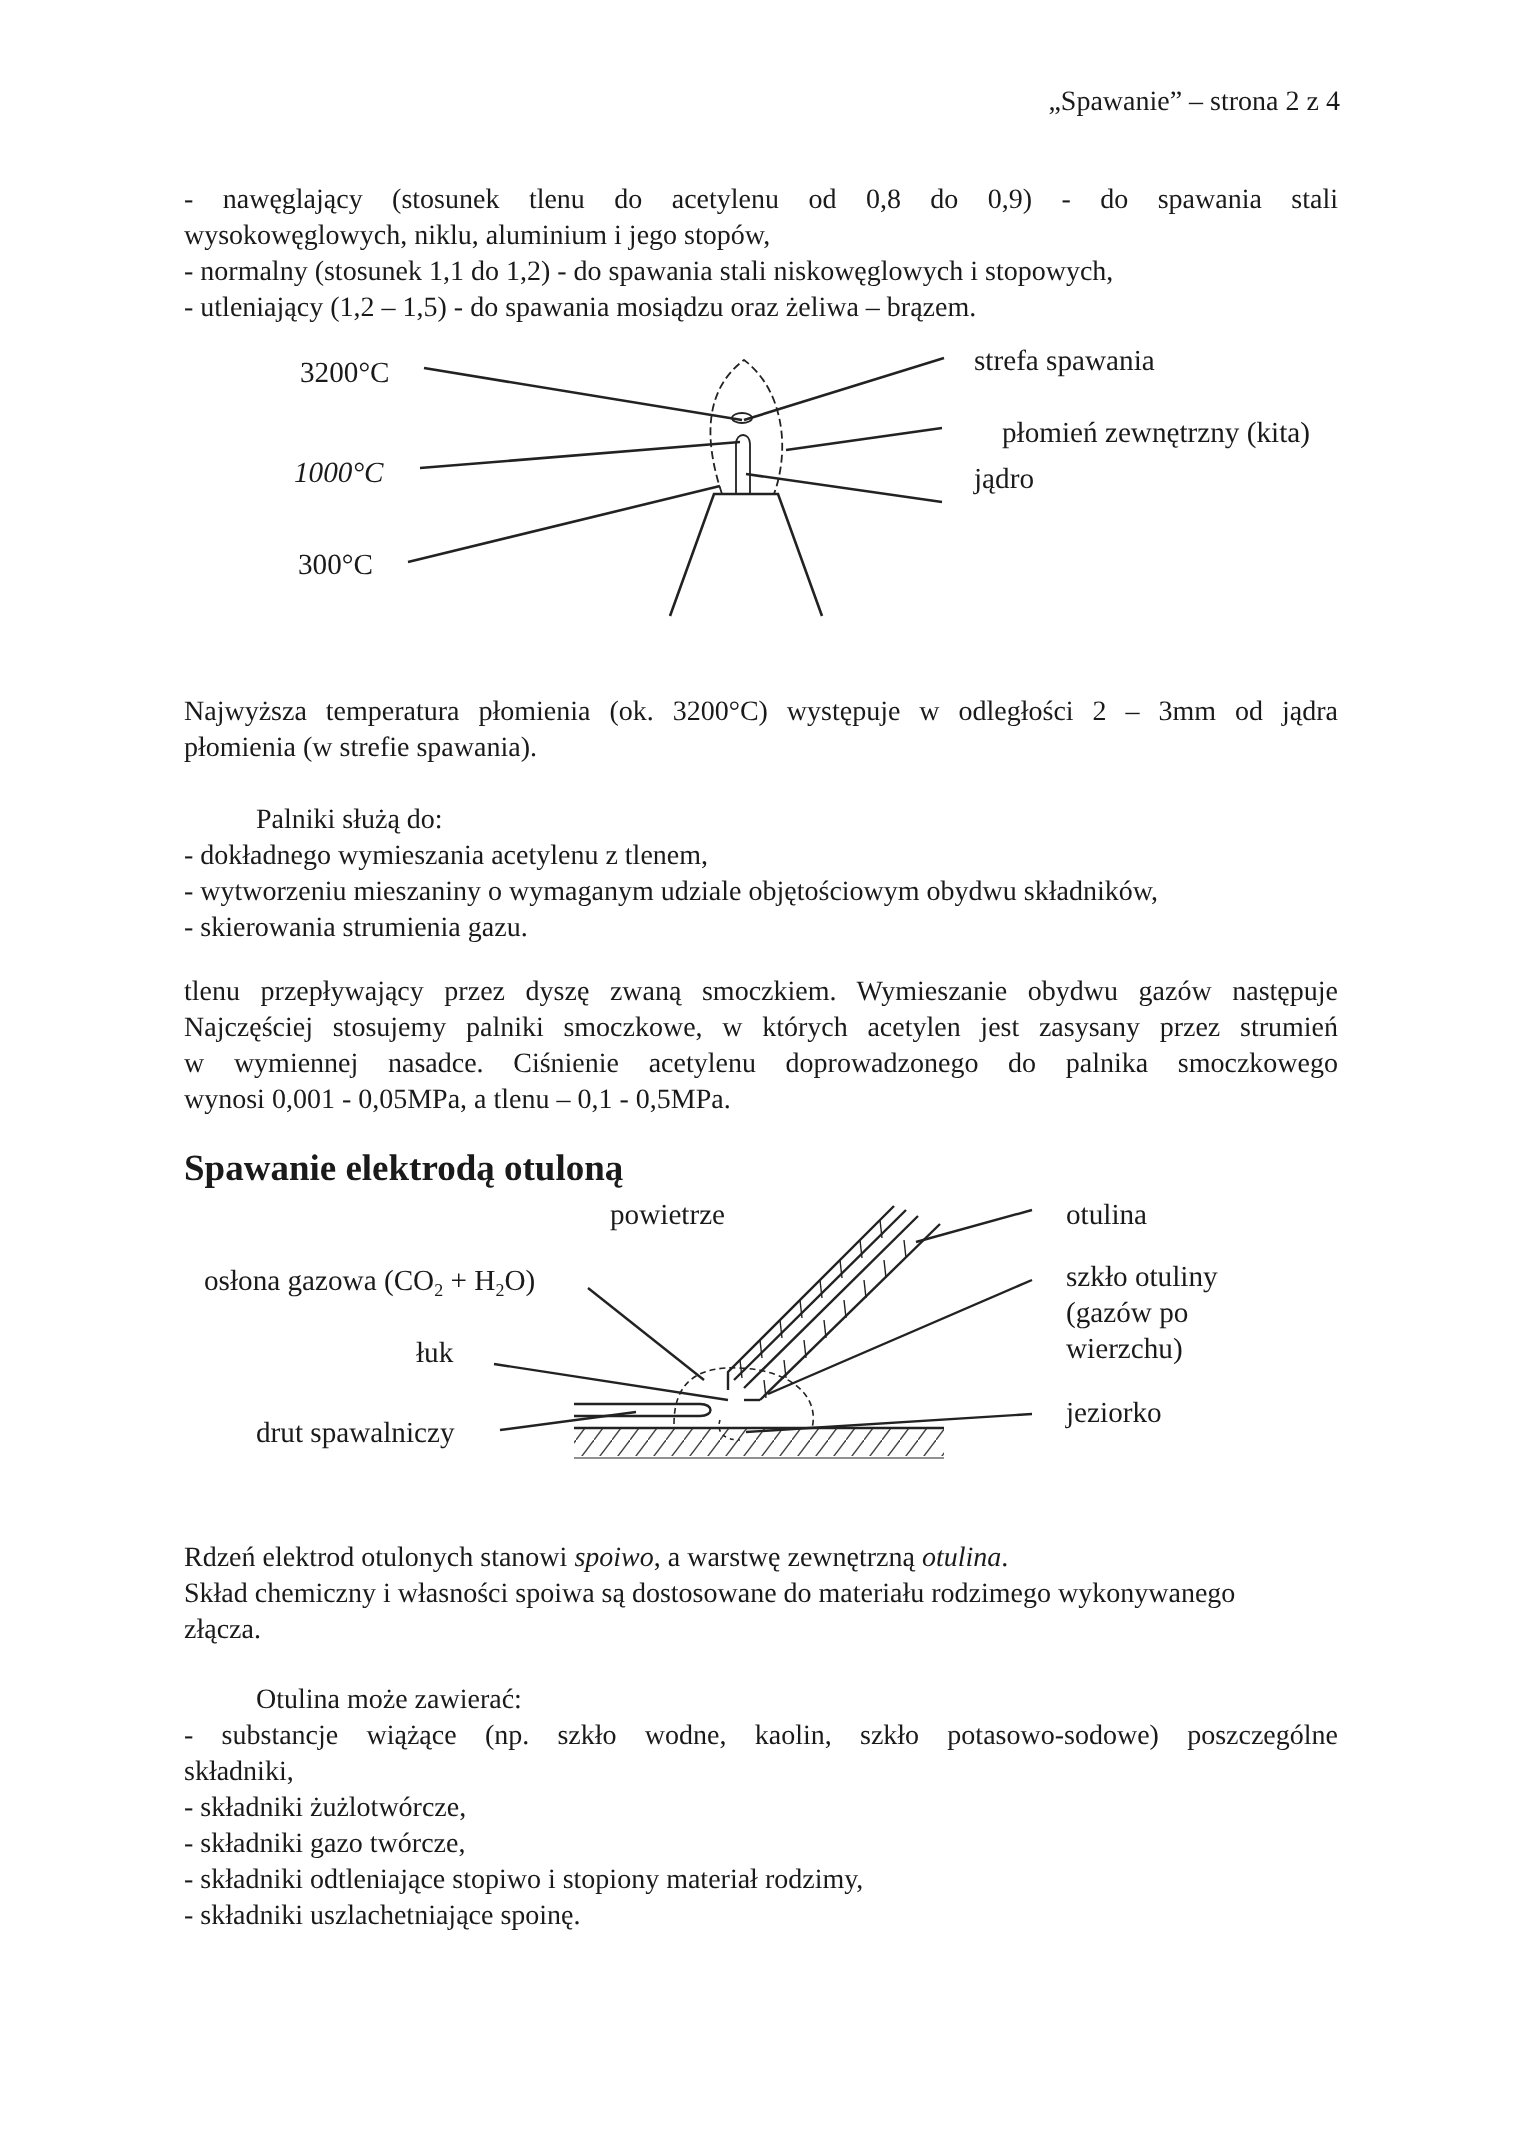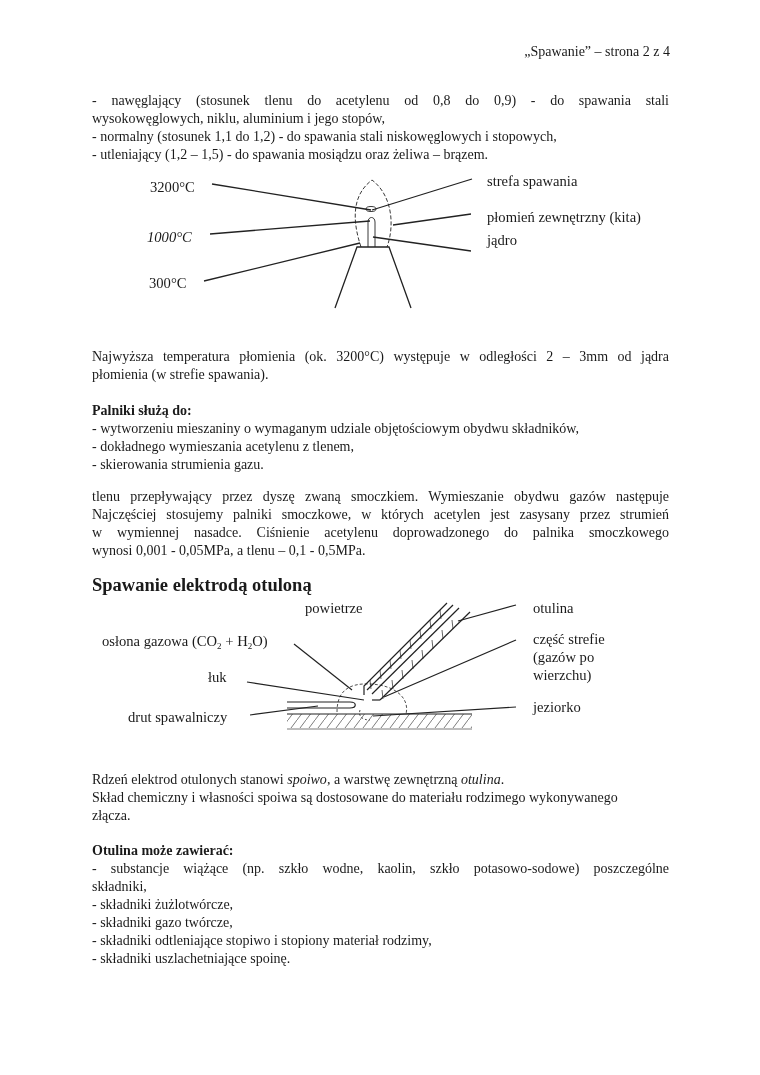--- a/index.html
+++ b/index.html
@@ -50,7 +50,7 @@
 <div class="lbl" style="left:147px; top:229px;font-style:italic;">1000°C</div>
 <div class="lbl" style="left:149px; top:275px;">300°C</div>
 <div class="lbl" style="left:487px; top:173px;">strefa spawania</div>
-<div class="lbl" style="left:487px; top:209px;">płomień zewnętrzny (kita)</div>
+<div class="lbl" style="left:501px; top:209px;">płomień zewnętrzny (kita)</div>
 <div class="lbl" style="left:487px; top:232px;">jądro</div>
 
 <div class="p" style="top:348px;">

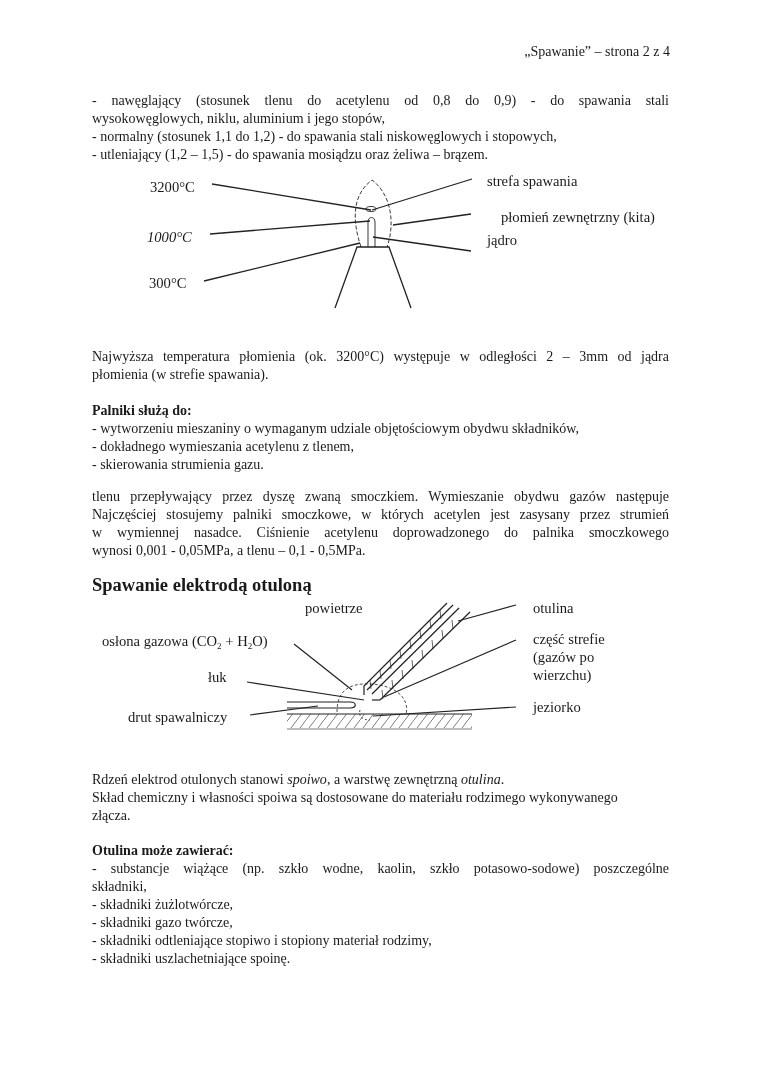--- a/index.html
+++ b/index.html
@@ -9,7 +9,7 @@
   .p { position: absolute; left: 92px; width: 577px; font-size: 14px; line-height: 18px; text-align: justify; }
   .line { display: block; }
   .justify-last { text-align-last: justify; }
-  .bold { font-weight: bold; }
+  .bold { font-weight: normal; margin-left: 36px; }
   .h2 { position: absolute; left: 92px; top: 575px; font-size: 18.5px; font-weight: bold; }
   .lbl { position: absolute; font-size: 14.6px; white-space: nowrap; }
   svg { position: absolute; left: 0; top: 0; }

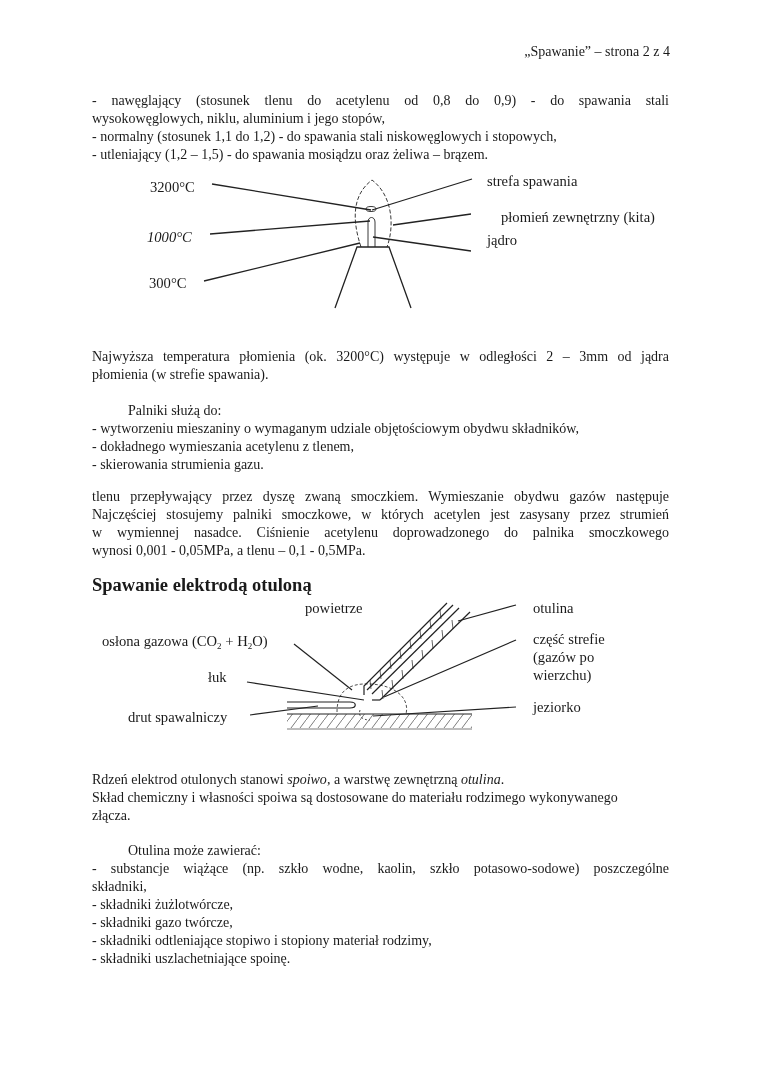--- a/index.html
+++ b/index.html
@@ -60,8 +60,8 @@
 
 <div class="p" style="top:402px;">
   <span class="line bold">Palniki służą do:</span>
+  <span class="line">- dokładnego wymieszania acetylenu z tlenem,</span>
   <span class="line">- wytworzeniu mieszaniny o wymaganym udziale objętościowym obydwu składników,</span>
-  <span class="line">- dokładnego wymieszania acetylenu z tlenem,</span>
   <span class="line">- skierowania strumienia gazu.</span>
 </div>
 

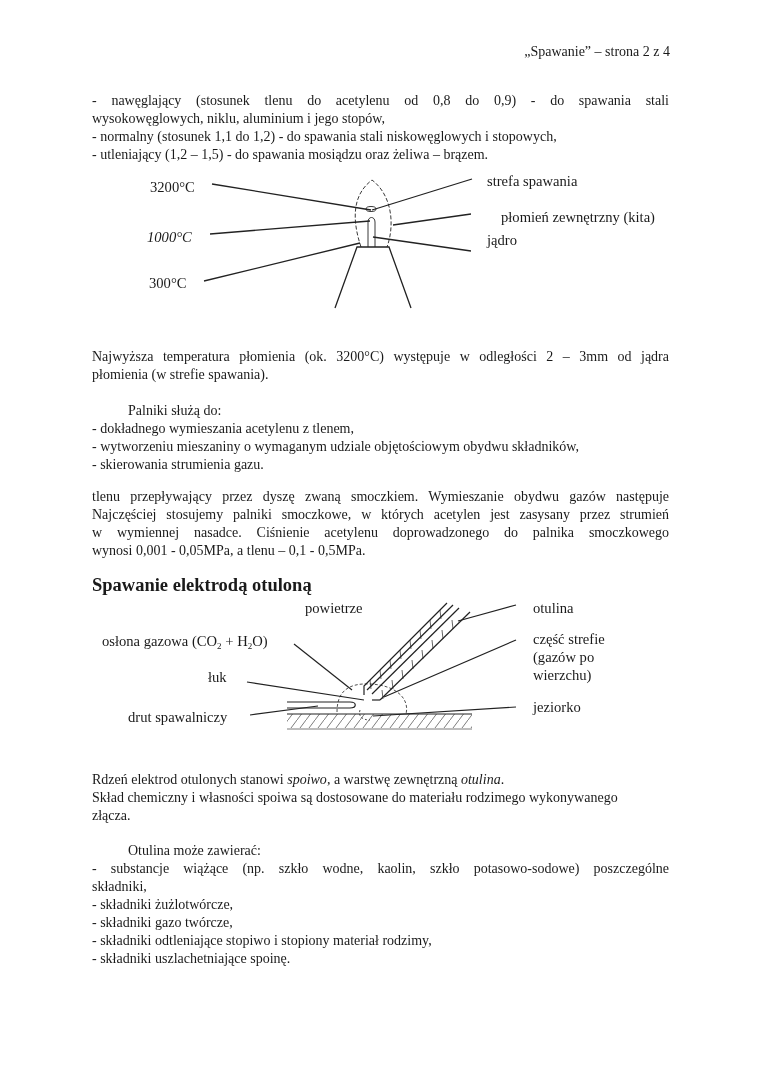--- a/index.html
+++ b/index.html
@@ -131,7 +131,7 @@
 <div class="lbl" style="left:128px; top:709px;">drut spawalniczy</div>
 <div class="lbl" style="left:533px; top:600px;">otulina</div>
 <div class="lbl" style="left:533px; top:630px; line-height:18px;">
-  <div>część strefie</div>
+  <div>szkło otuliny</div>
   <div>(gazów po</div>
   <div>wierzchu)</div>
 </div>

